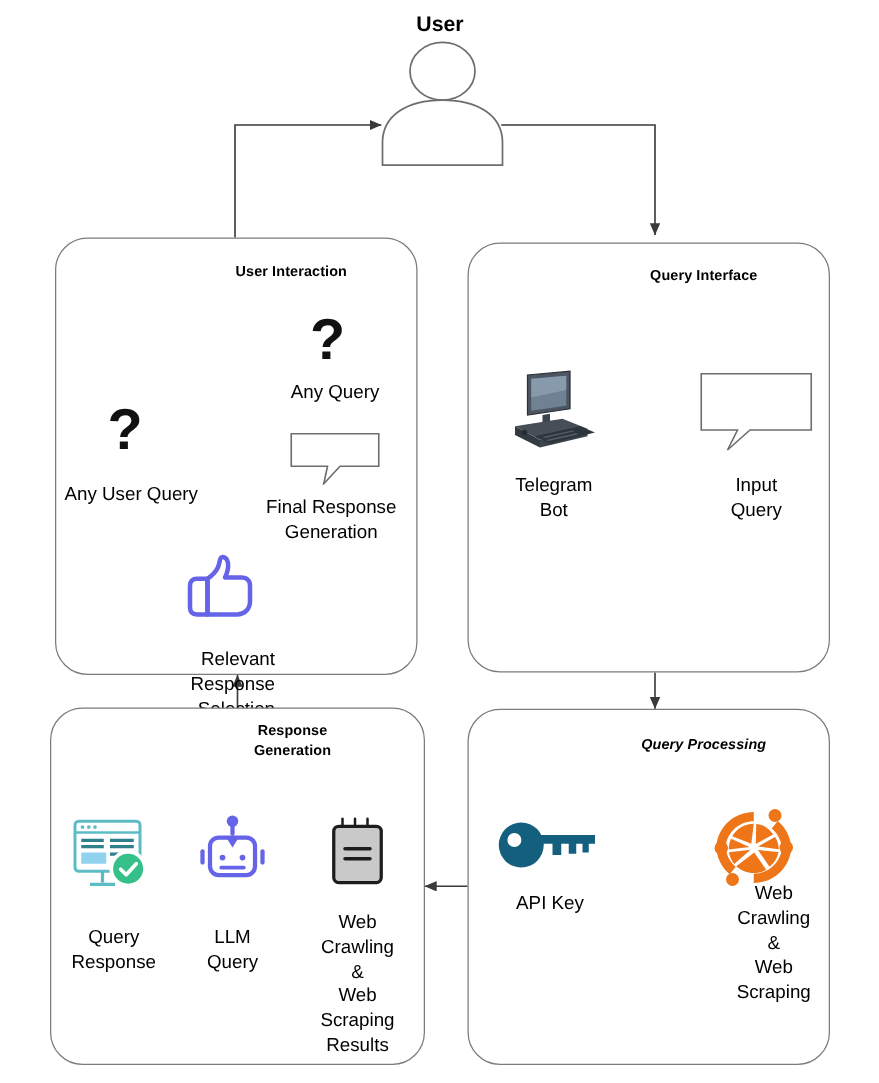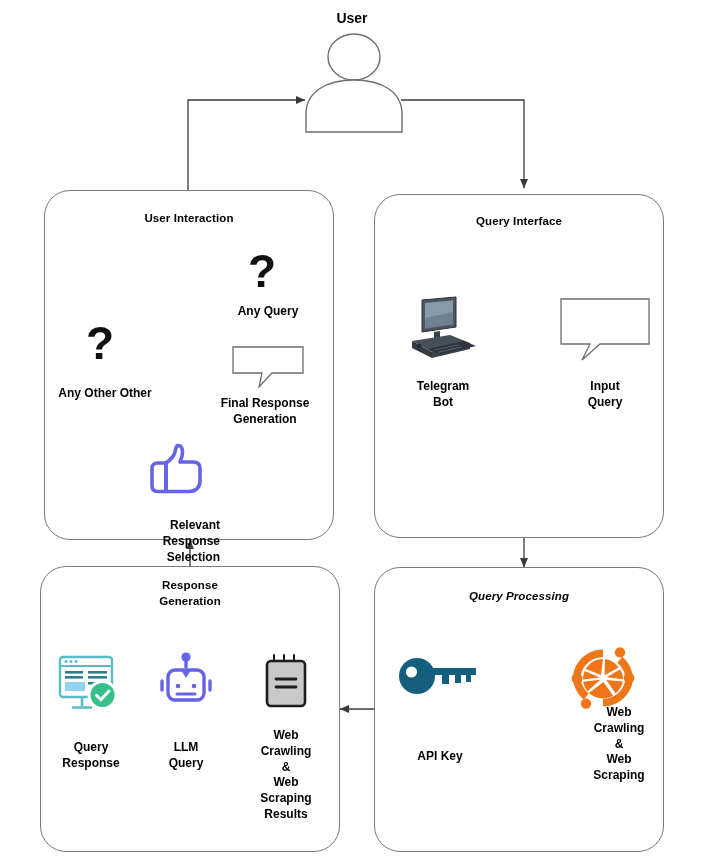--- a/index.html
+++ b/index.html
@@ -70,7 +70,7 @@
   .user-caption {
     position: absolute;
     text-align: center;
-    font-size: 14px;
+    font-size: 17px;
     font-weight: bold;
     color: #000;
   }

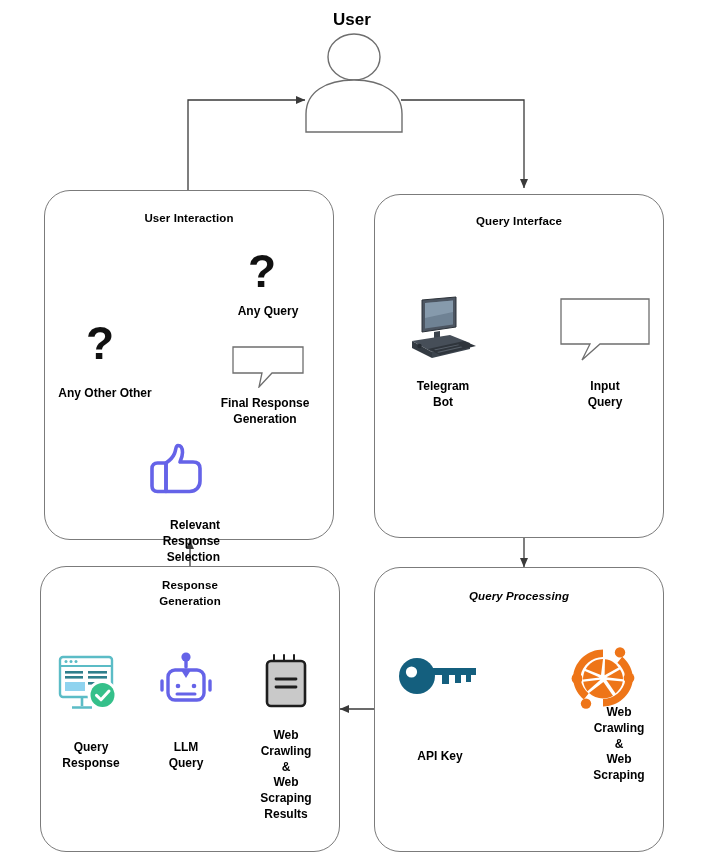--- a/index.html
+++ b/index.html
@@ -49,6 +49,7 @@
     line-height: 1.35;
     letter-spacing: 0.1px;
     color: #000;
+    padding-left: 44px;
   }
   .item-label {
     position: absolute;

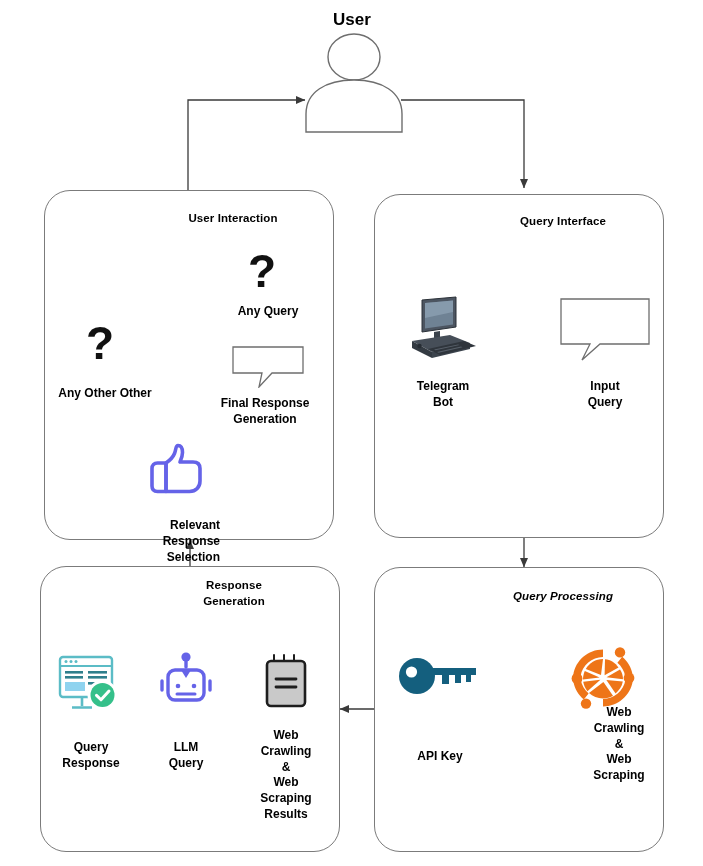--- a/index.html
+++ b/index.html
@@ -54,8 +54,8 @@
   .item-label {
     position: absolute;
     text-align: center;
-    font-size: 12px;
-    font-weight: bold;
+    font-size: 15px;
+    font-weight: normal;
     line-height: 1.32;
     color: #000;
     white-space: pre-line;

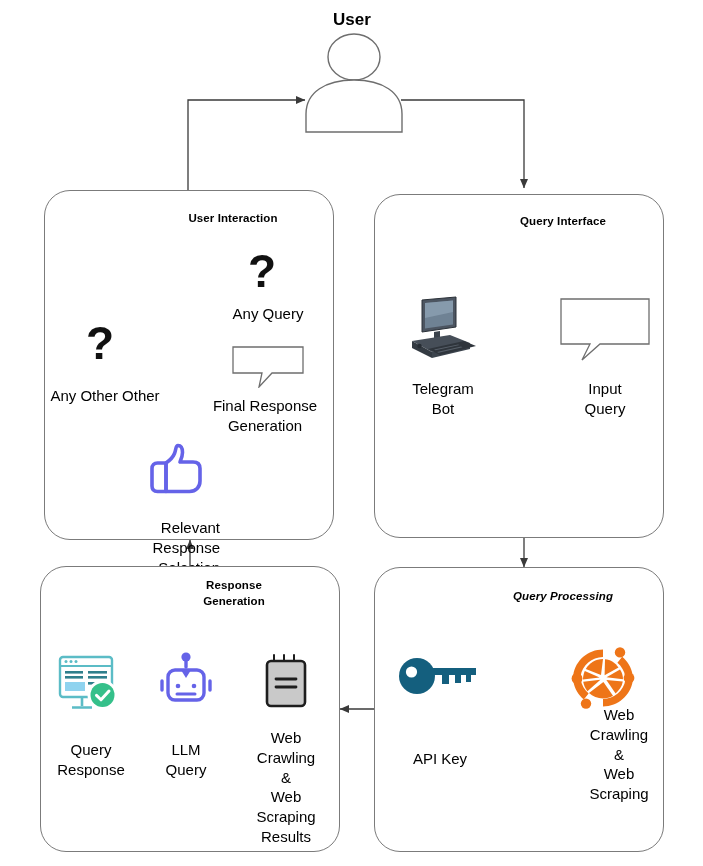--- a/index.html
+++ b/index.html
@@ -119,7 +119,7 @@
   <div class="item-label" style="left:212px; top:304px; width:112px;">Any Query</div>
 
   <div class="qmark" style="left:86px; top:320px;">?</div>
-  <div class="item-label" style="left:43px; top:386px; width:124px;">Any Other Other</div>
+  <div class="item-label" style="left:43px; top:386px; width:124px;">Any User Query</div>
 
   <svg class="node" style="left:232px; top:346px;" width="72" height="42" viewBox="0 0 72 42">
     <path d="M1,1 L71,1 L71,27 L40,27 L27,41 L30,27 L1,27 Z" fill="#ffffff" stroke="#6e6e6e" stroke-width="1.3" stroke-linejoin="miter"></path>

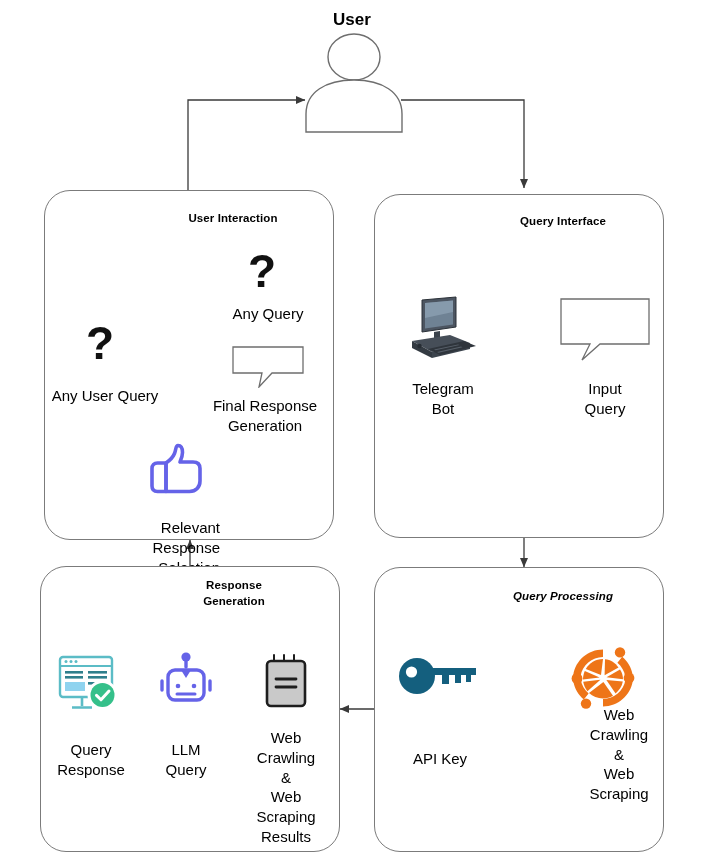--- a/index.html
+++ b/index.html
@@ -247,7 +247,7 @@
     </g>
     <circle cx="13.5" cy="17" r="5.6" fill="#ffffff"></circle>
   </svg>
-  <div class="item-label" style="left:395px; top:749px; width:90px;">API Key</div>
+  <div class="item-label" style="left:395px; top:713px; width:90px;">API Key</div>
 
   <svg class="node" style="left:568px; top:643px;" width="70" height="70" viewBox="0 0 70 70">
     <g fill="#ee7518">

